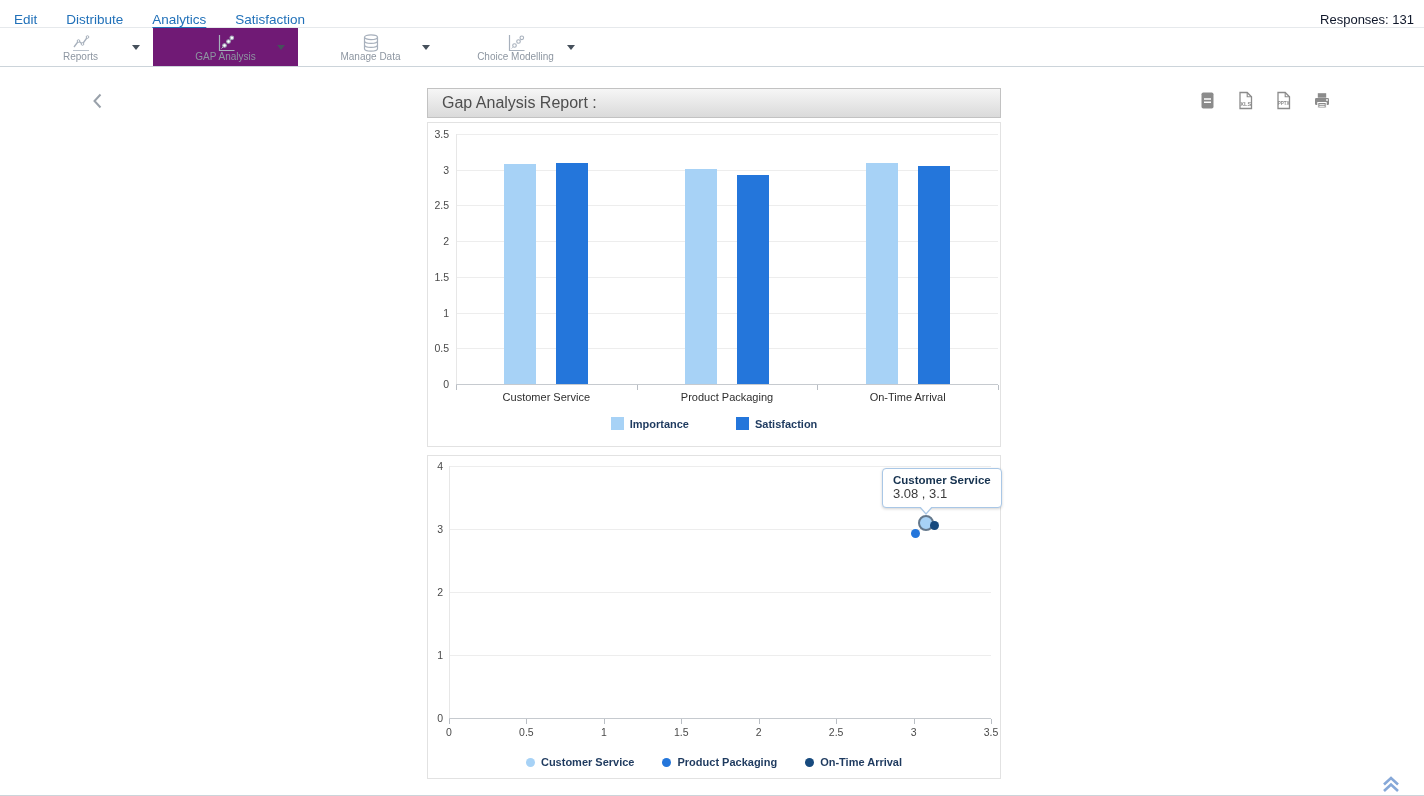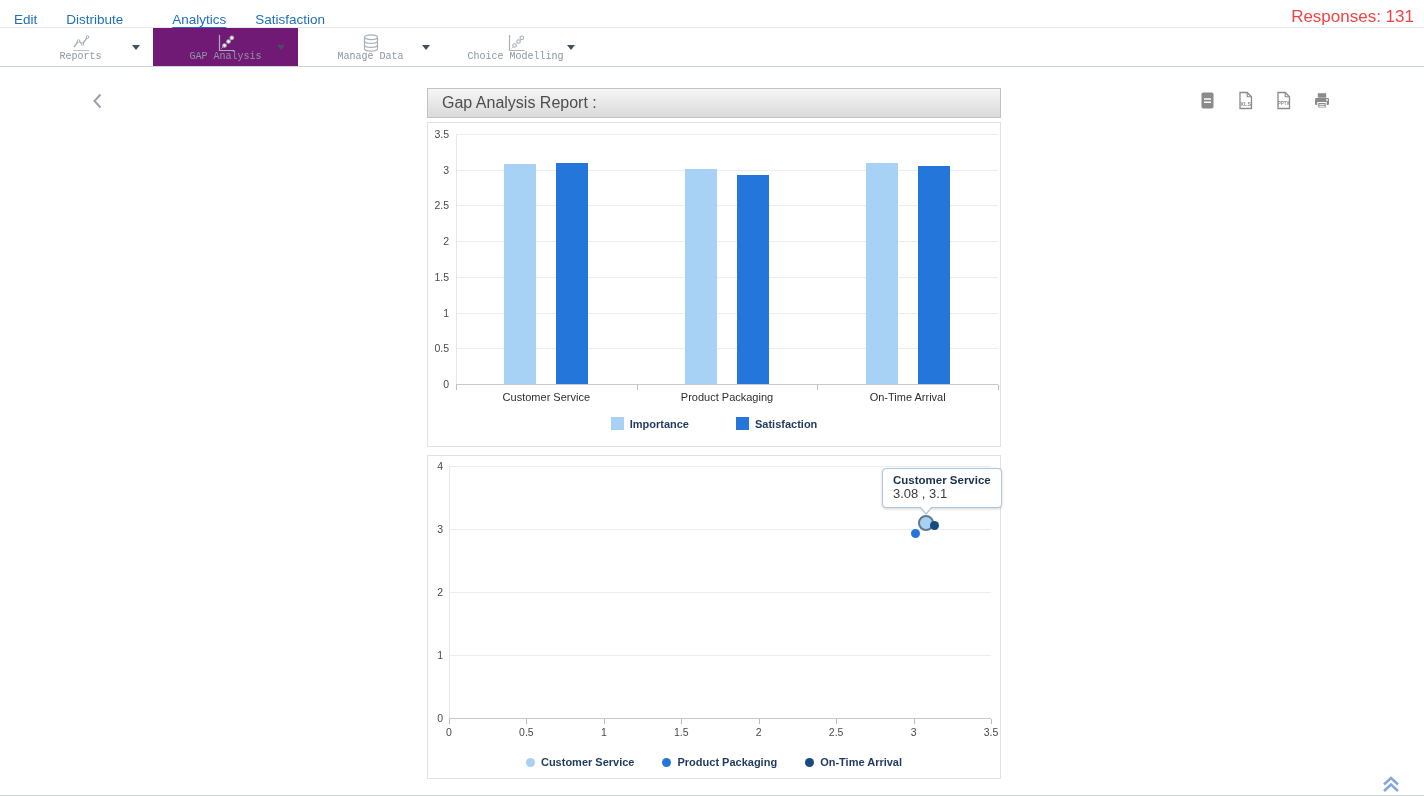--- a/index.html
+++ b/index.html
@@ -18,7 +18,7 @@
   }
   .nav-links { display:flex; gap:29px; }
   .nav-links a { color:#2171b9; font-size:13.5px; text-decoration:none; cursor:pointer; }
-  .nav-links a.active { text-decoration:underline; text-underline-offset:3px;margin-left:20px; }
+  .nav-links a.active { text-decoration:underline; text-underline-offset:3px; }
   .responses { color:#ef4444; font-size:17px; cursor:pointer;margin-top:20px; }
   
   .toolbar {

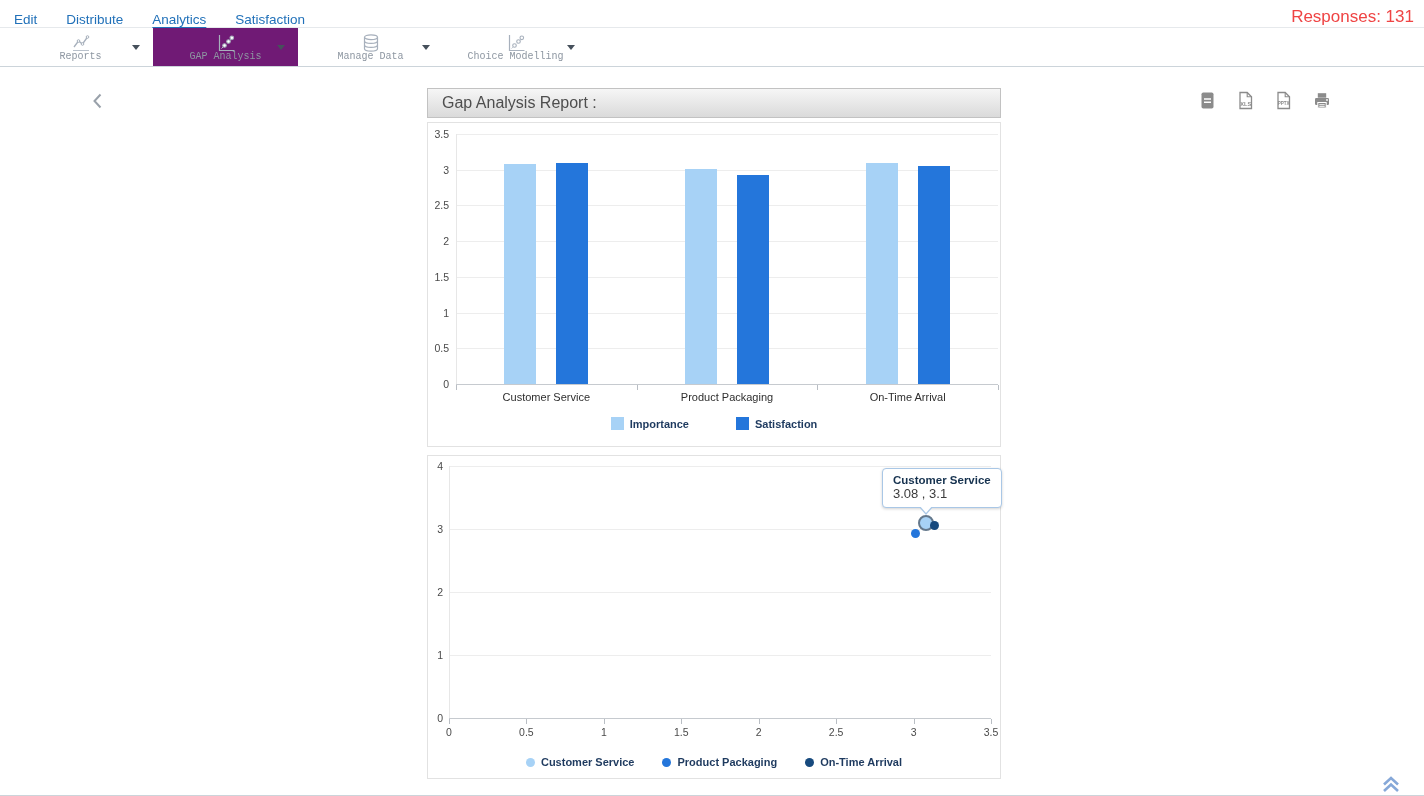--- a/index.html
+++ b/index.html
@@ -19,7 +19,7 @@
   .nav-links { display:flex; gap:29px; }
   .nav-links a { color:#2171b9; font-size:13.5px; text-decoration:none; cursor:pointer; }
   .nav-links a.active { text-decoration:underline; text-underline-offset:3px; }
-  .responses { color:#ef4444; font-size:17px; cursor:pointer;margin-top:20px; }
+  .responses { color:#0f172a; font-size:13px; cursor:pointer;margin-top:20px; }
   
   .toolbar {
     position:absolute; top:28px; left:0; right:0; height:39px;

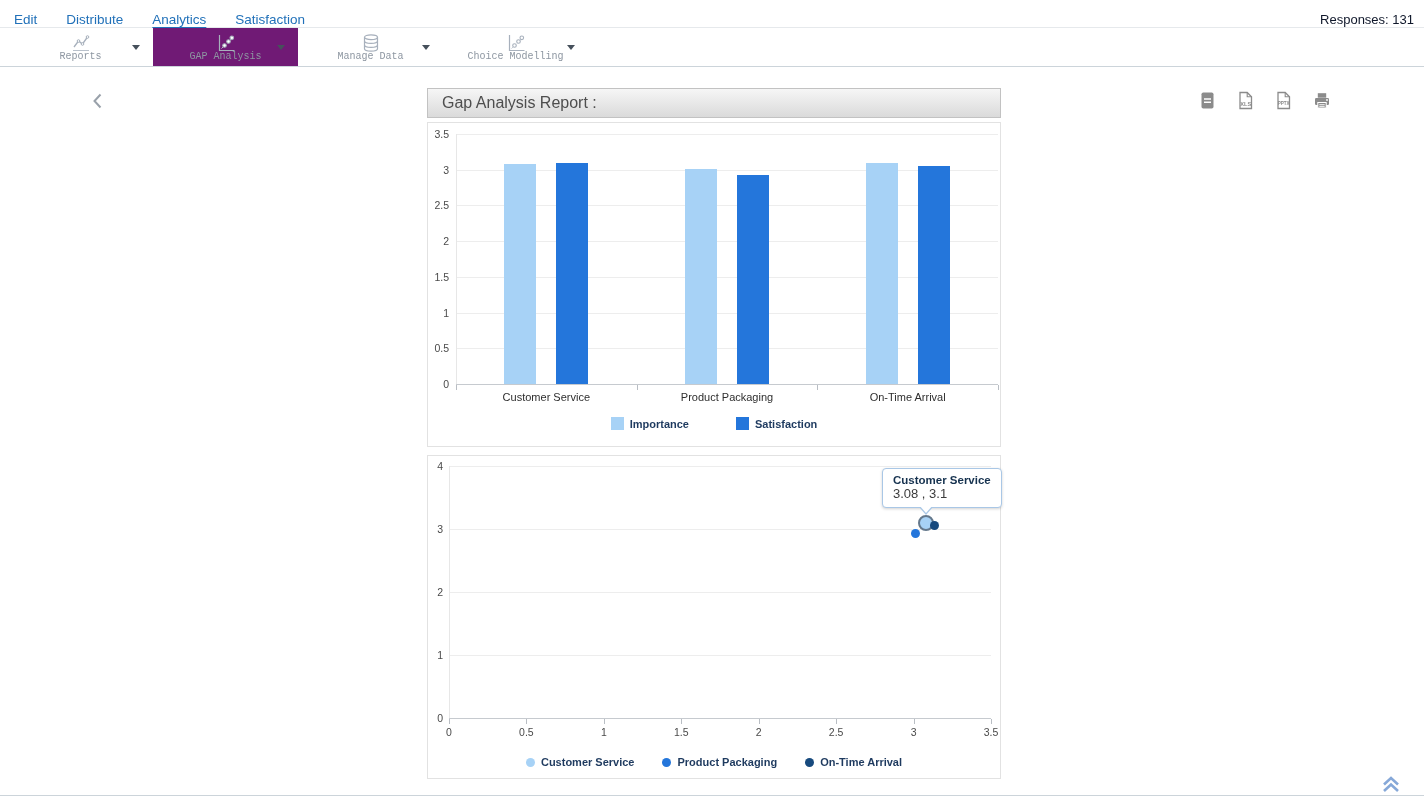--- a/index.html
+++ b/index.html
@@ -24,7 +24,7 @@
   .toolbar {
     position:absolute; top:28px; left:0; right:0; height:39px;
     border-bottom:1px solid #ccd4da; background:#fff;
-    display:flex; padding-left:8px; box-sizing:border-box;font-family:Liberation Mono, monospace;
+    display:flex; padding-left:8px; box-sizing:border-box;
   }
   .tab { position:relative; width:145px; height:100%; cursor:pointer; }
   .tab.active { background:#701a75; }

